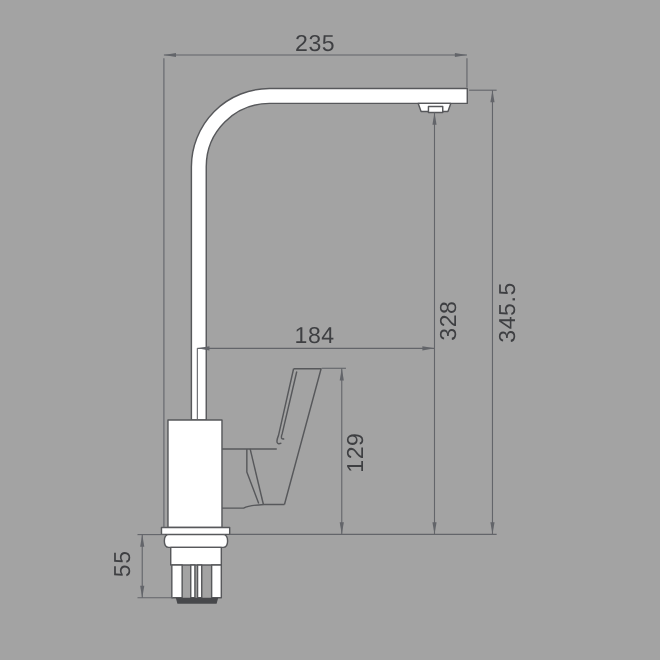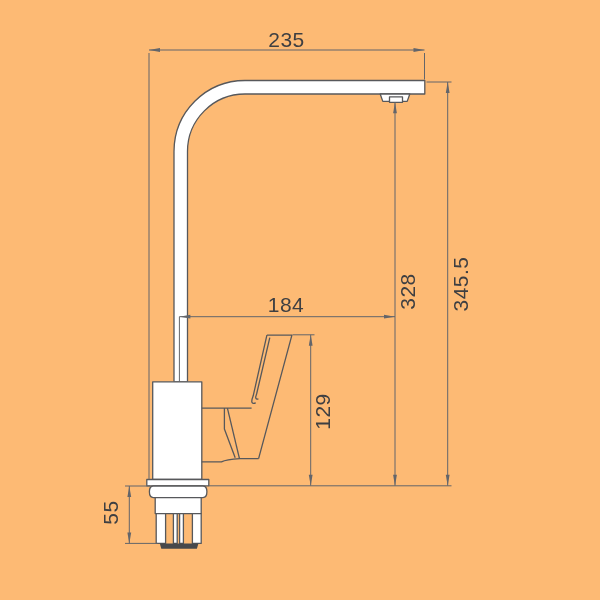--- a/index.html
+++ b/index.html
@@ -15,7 +15,7 @@
     position: relative;
     width: 600px;
     height: 600px;
-    background: #fdba74;
+    background: #a3a3a3;
   }
   svg { display: block; }
   .product-stroke {

